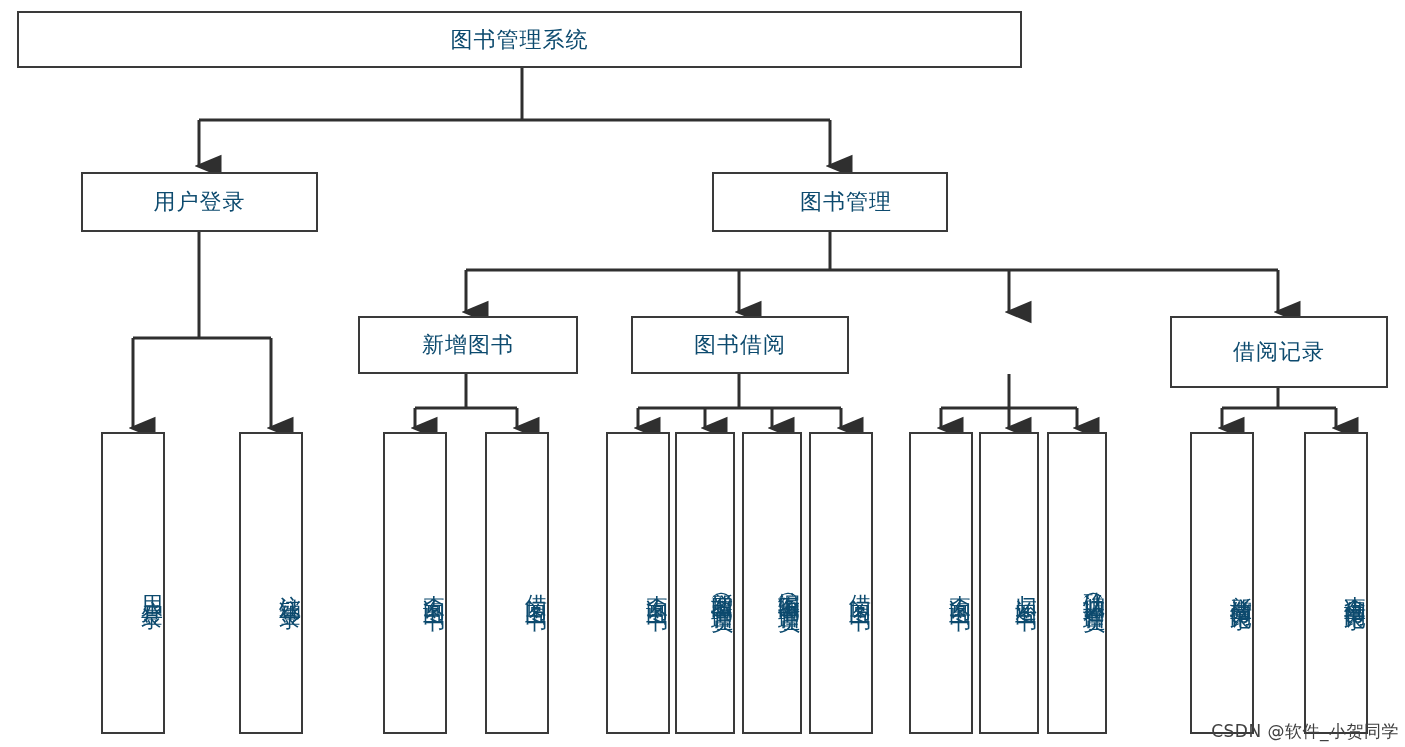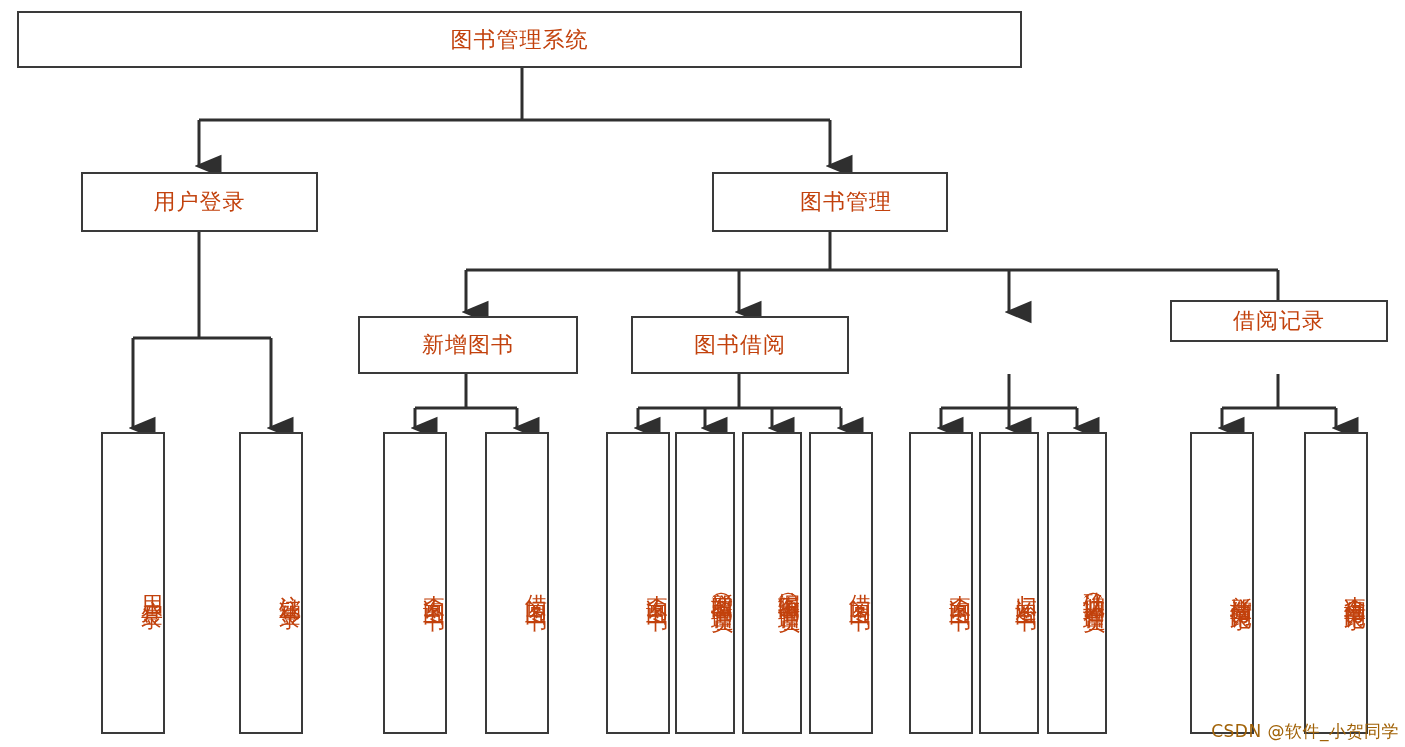--- a/index.html
+++ b/index.html
@@ -28,7 +28,7 @@
     box-sizing: border-box;
     border: 2.5px solid #3a3a3a;
     background: #ffffff;
-    color: #c2410c;
+    color: #0c4a6e;
     display: flex;
     align-items: center;
     justify-content: center;

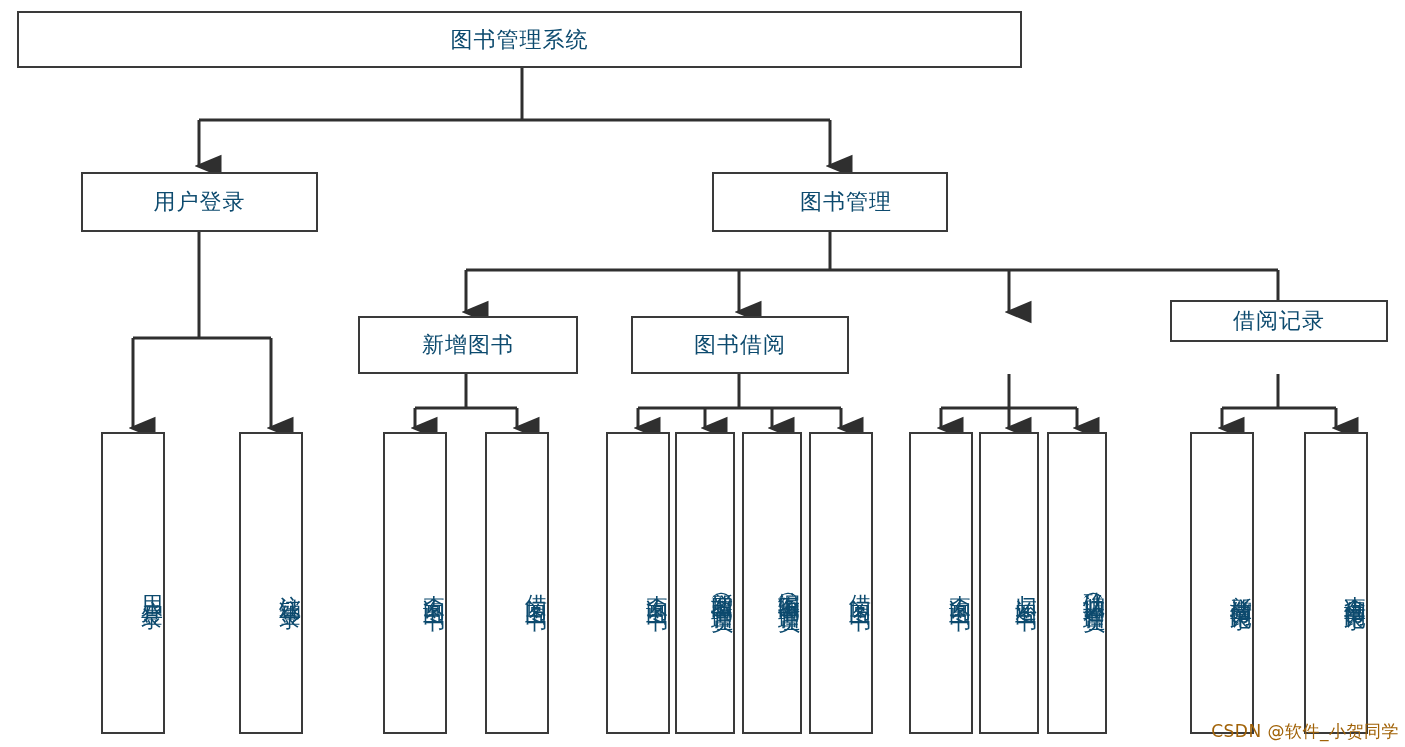--- a/index.html
+++ b/index.html
@@ -130,7 +130,7 @@
 
   <div class="node horiz" style="left:358px; top:316px; width:220px; height:58px;">新增图书</div>
   <div class="node horiz" style="left:631px; top:316px; width:218px; height:58px;">图书借阅</div>
-  <div class="node horiz" style="left:1170px; top:300px; width:218px; height:42px;">借阅记录</div>
+  <div class="node horiz" style="left:1170px; top:316px; width:218px; height:72px;">借阅记录</div>
 
   <div class="node vert" style="left:101px; top:432px; width:64px; height:302px;">用户登录</div>
   <div class="node vert" style="left:239px; top:432px; width:64px; height:302px;">注销登录</div>

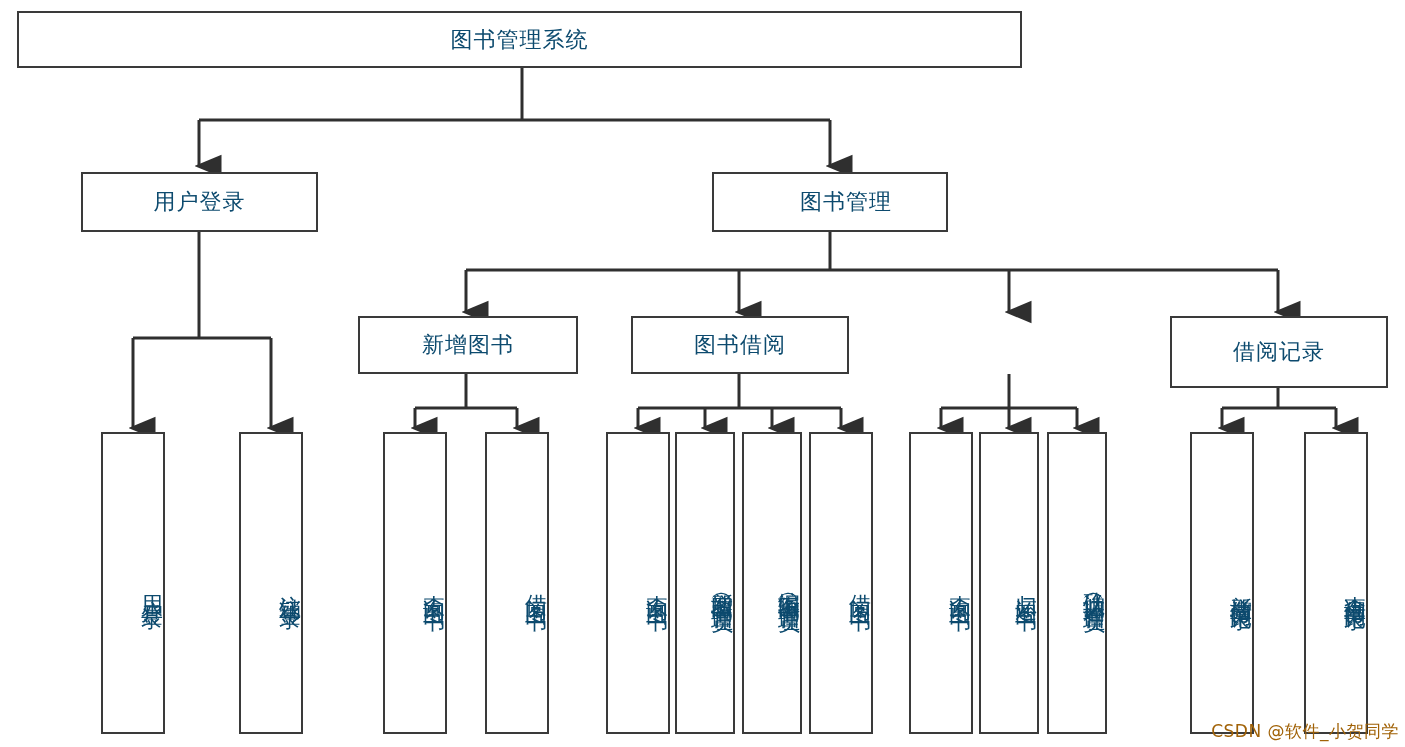--- a/index.html
+++ b/index.html
@@ -61,7 +61,7 @@
     right: 6px;
     bottom: 4px;
     font-size: 17px;
-    color: #a16207;
+    color: #404040;
     letter-spacing: 0.5px;
     white-space: nowrap;
   }

